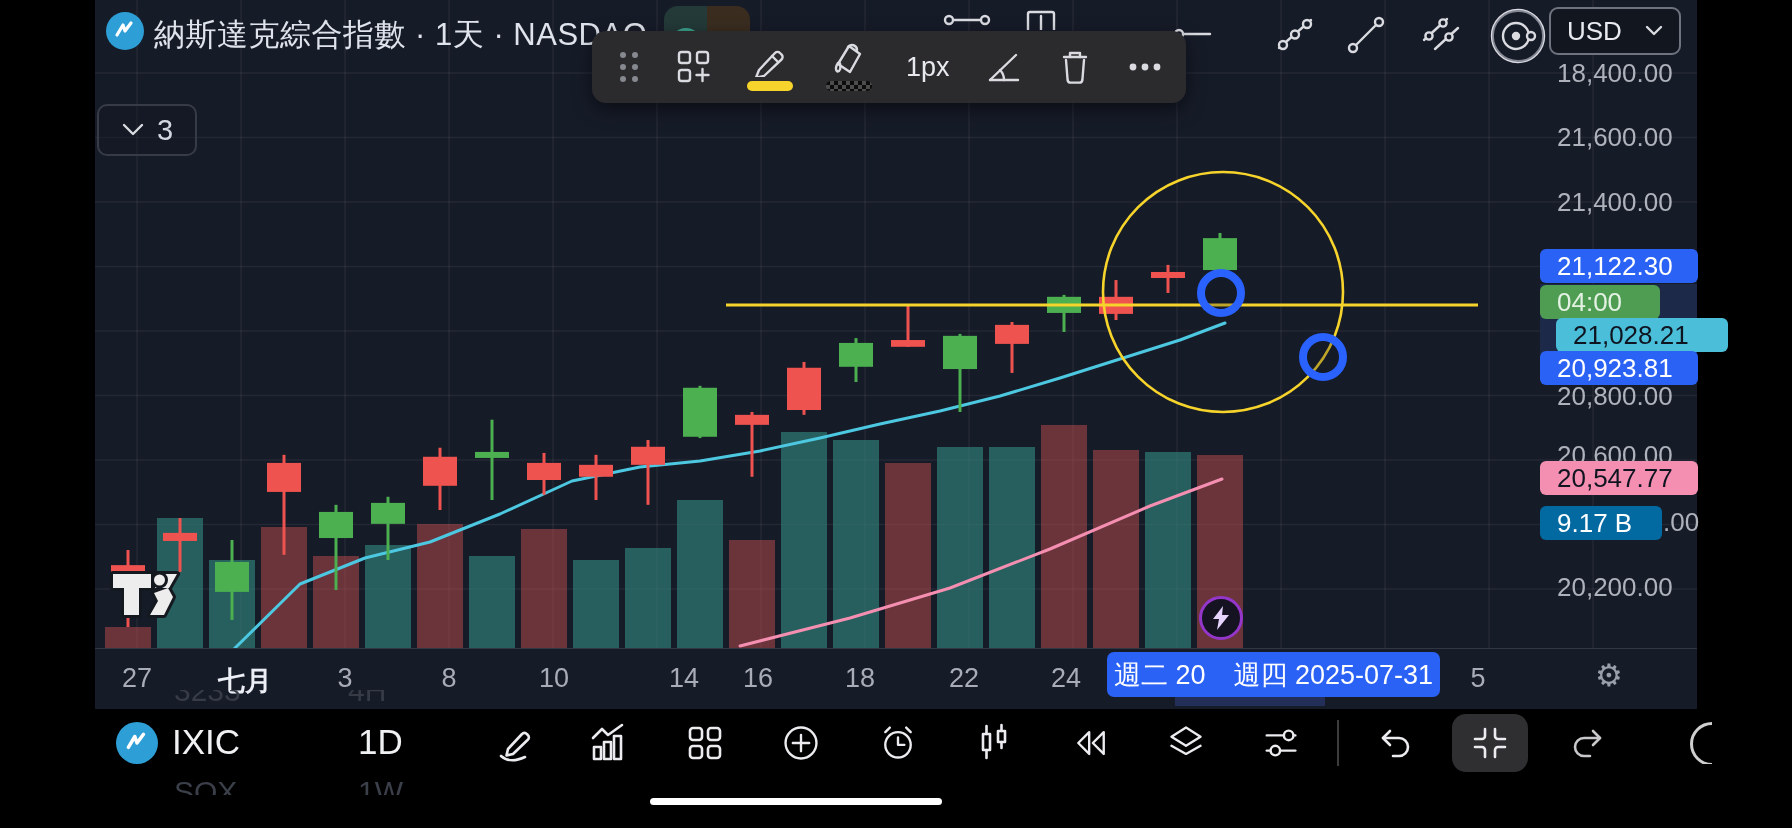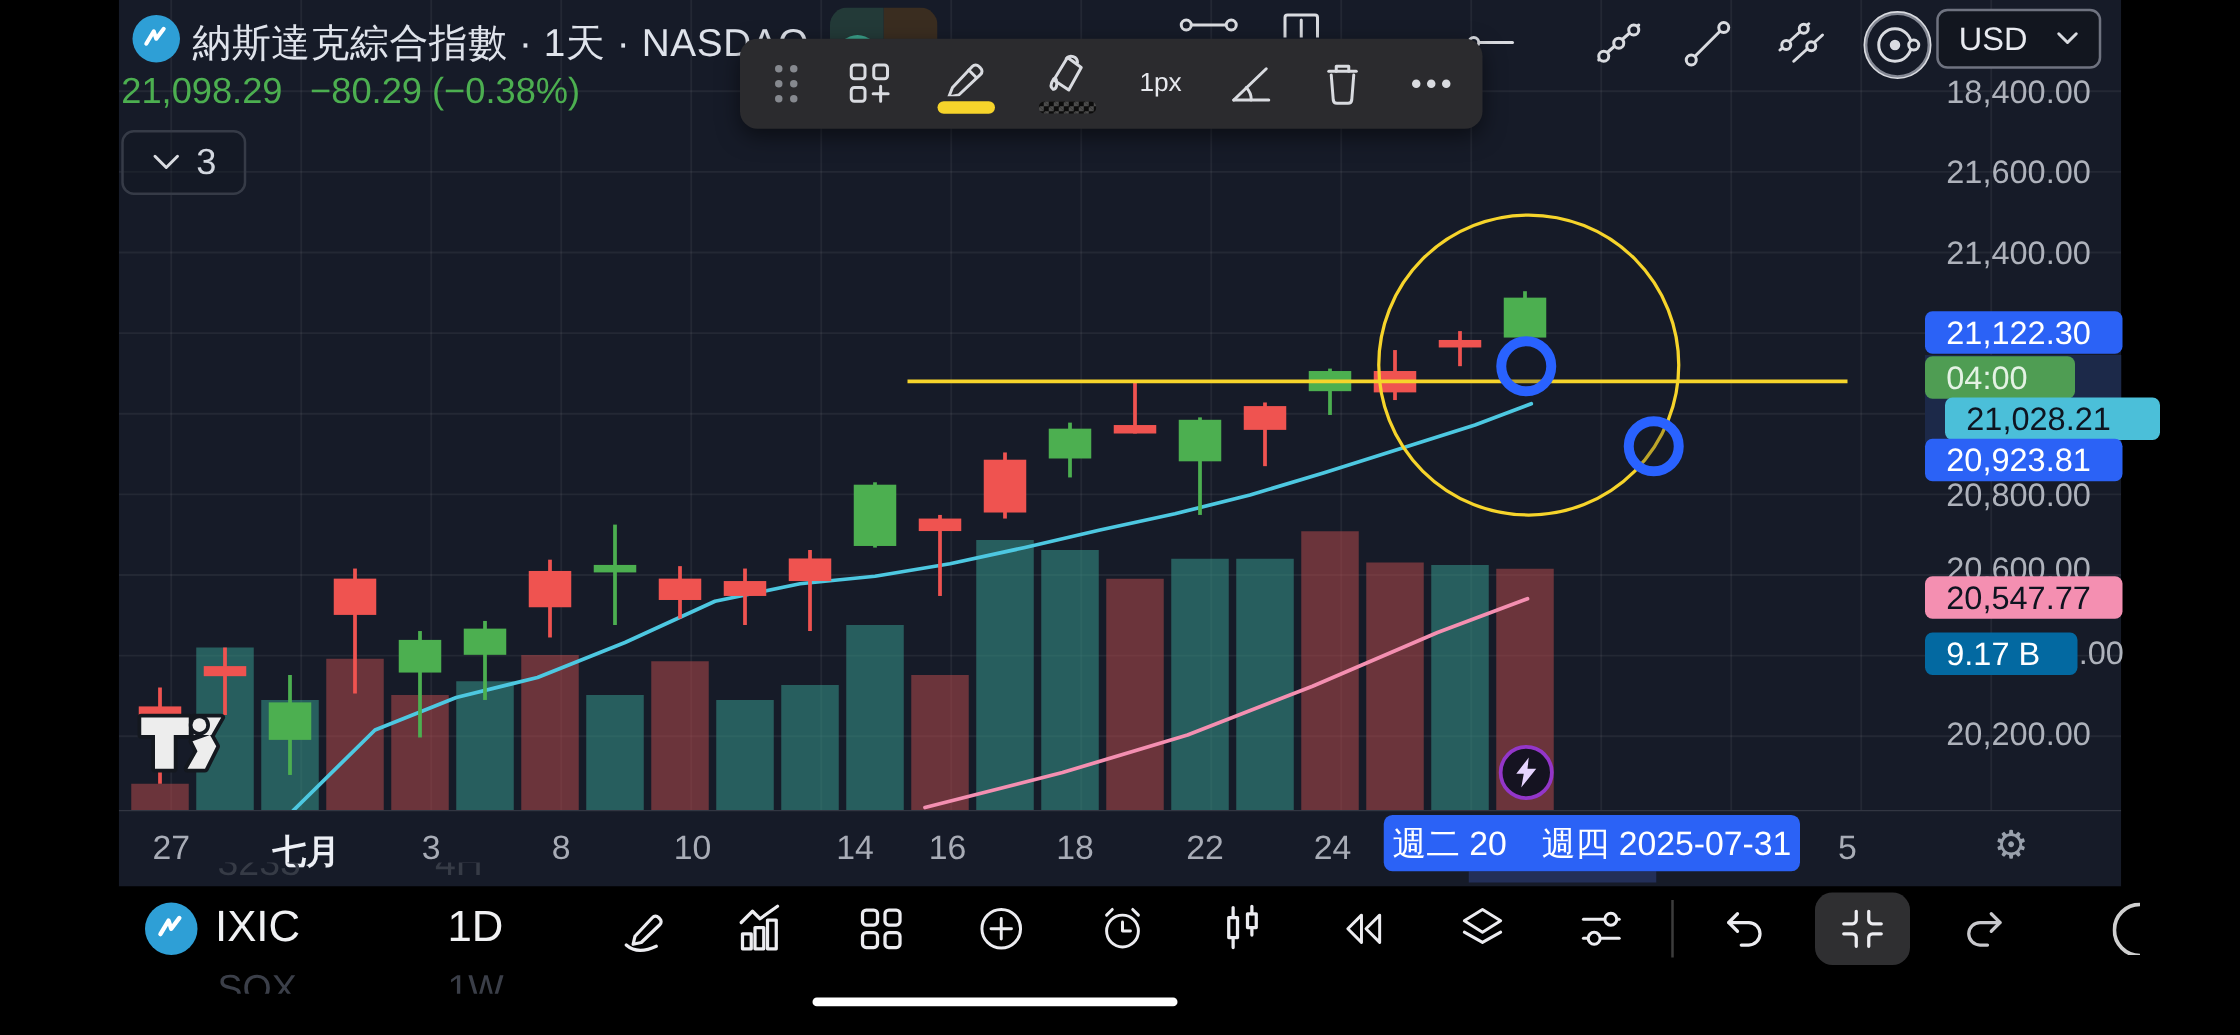--- a/index.html
+++ b/index.html
@@ -232,10 +232,6 @@
       </svg>
   </div>
   <div id="page-title" class="abs">納斯達克綜合指數 · 1天 · NASDAQ</div>
-  <div id="quote-row" class="abs">
-    <span>21,098.29</span>
-    <span style="margin-left:14px">−80.29 (−0.38%)</span>
-  </div>
   <div id="interval-badge-btn" class="abs">
     <svg width="24" height="16" viewBox="0 0 24 16">
         <path d="M3 3 l9 9 l9 -9" class="icn"></path>

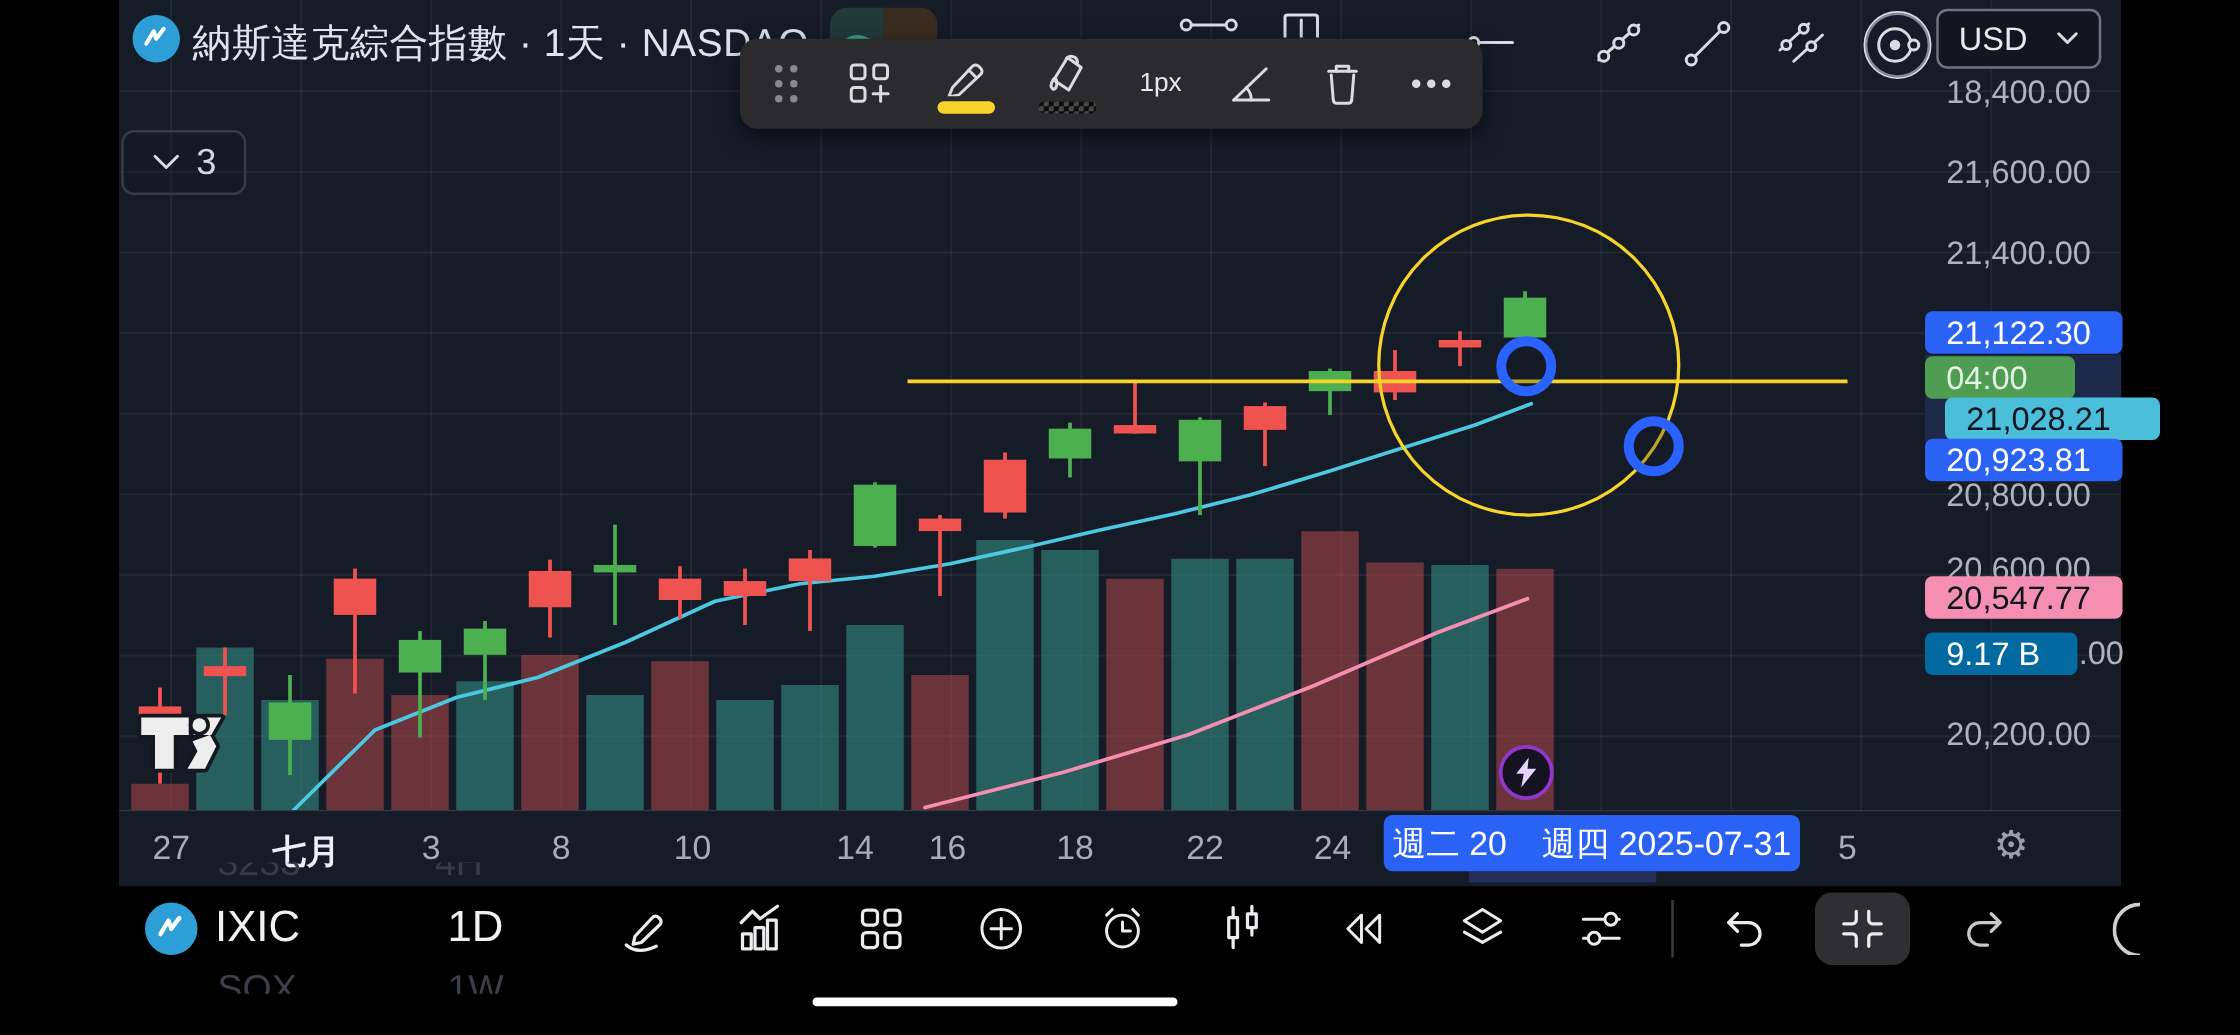--- a/index.html
+++ b/index.html
@@ -31,7 +31,7 @@
   .pill{width:46px;height:10px;border-radius:5px;}
   .pill.yellow{background:#f6d42b;}
   .pill.checker{background-color:#0c0c0c;background-image:linear-gradient(45deg,#4c4c4c 25%,transparent 25%,transparent 75%,#4c4c4c 75%),linear-gradient(45deg,#4c4c4c 25%,transparent 25%,transparent 75%,#4c4c4c 75%);background-size:8px 8px;background-position:0 0,4px 4px;}
-  .linewidth-label{color:#e7e9ee;font-size:21px;}
+  .linewidth-label{color:#e7e9ee;font-size:27px;}
 
   
   .top-tool{position:absolute;z-index:3;}

